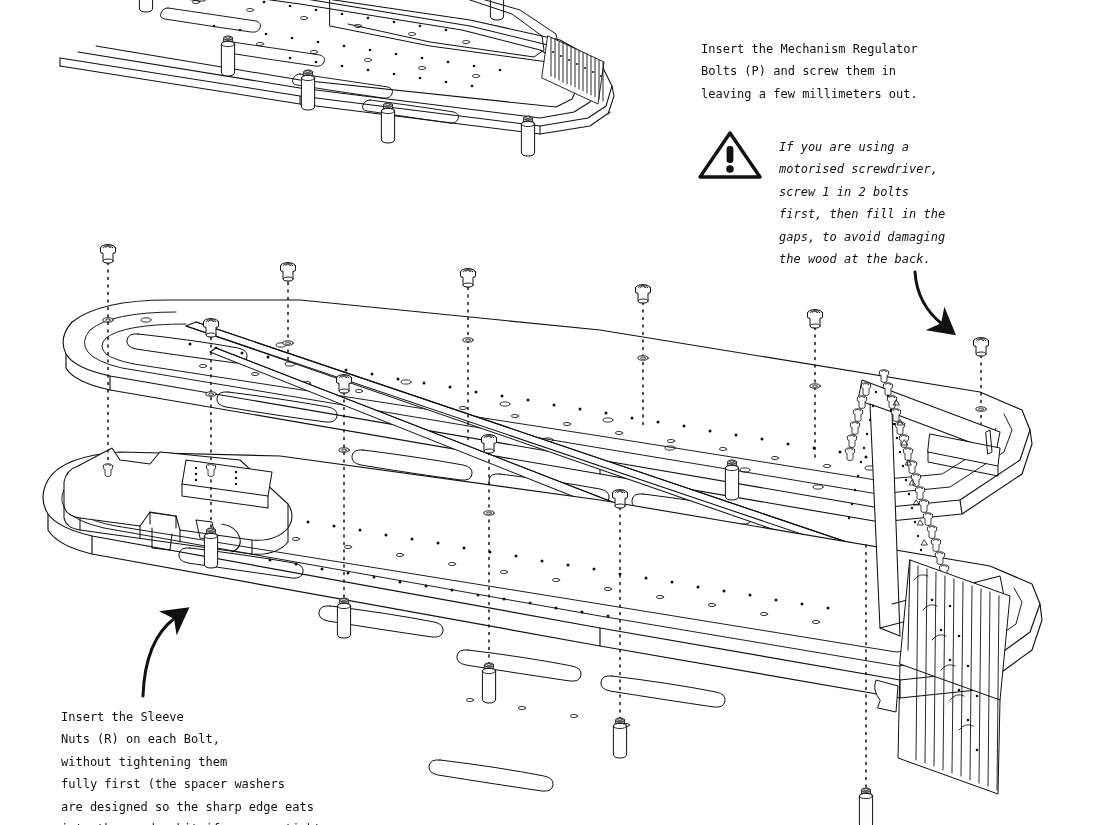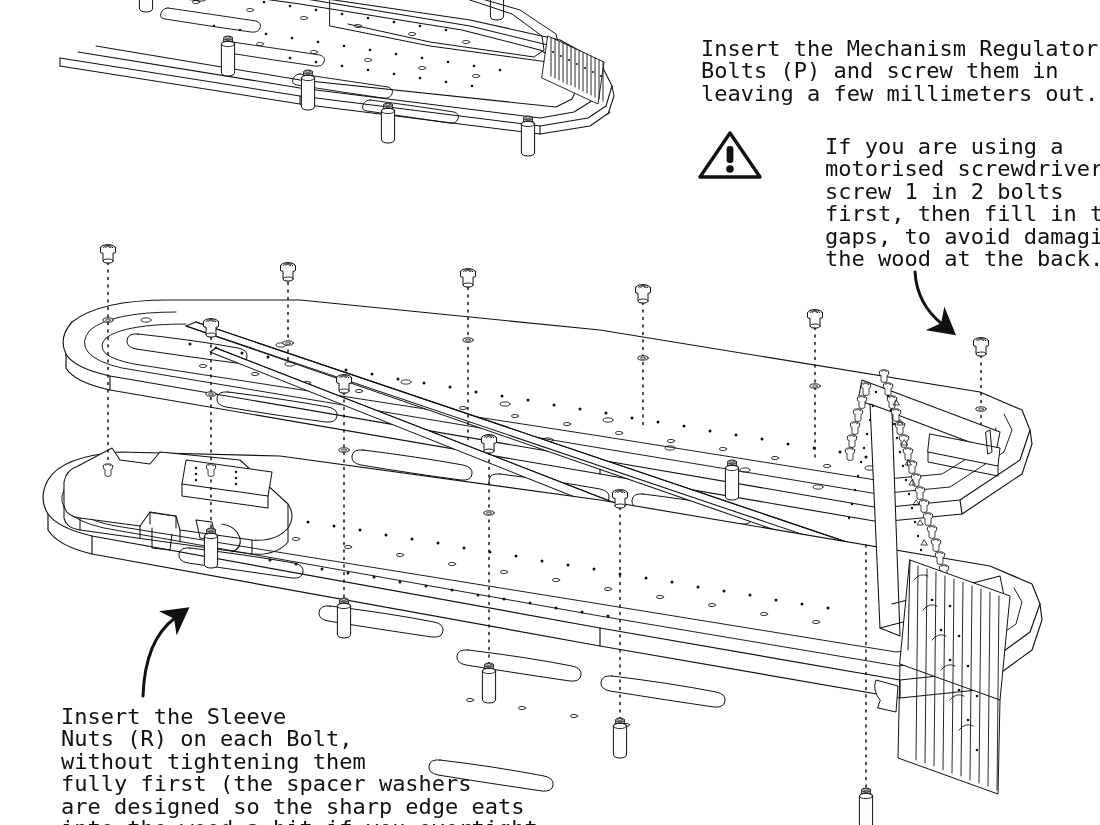--- a/index.html
+++ b/index.html
@@ -26,7 +26,7 @@
   .callout {
     position: absolute;
     font-family: "DejaVu Sans Mono", "Liberation Mono", monospace;
-    font-size: 22px;
+    font-size: 12px;
     line-height: 22.4px;
     color: #111111;
     white-space: pre;

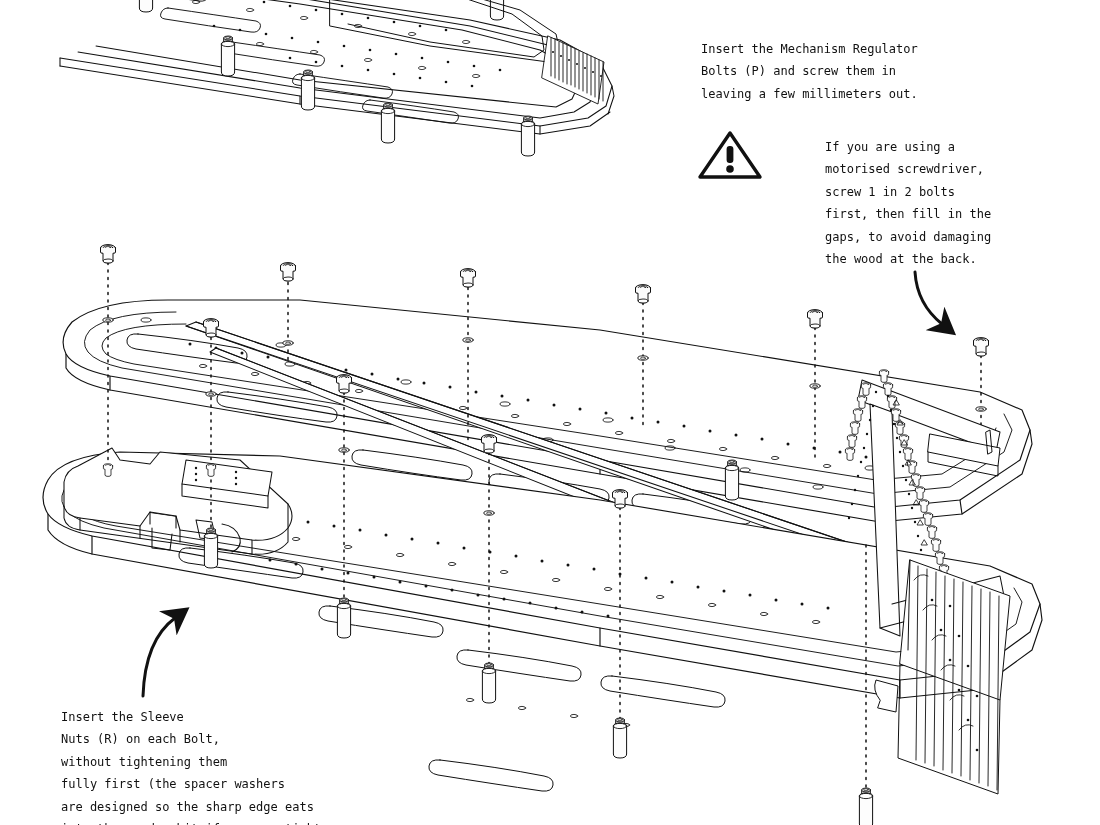--- a/index.html
+++ b/index.html
@@ -37,8 +37,9 @@
     top: 38px;
   }
   #callout-warning {
-    left: 825px;
+    left: 779px;
     top: 136px;
+    font-style: italic;
   }
   #callout-sleevenuts {
     left: 61px;

